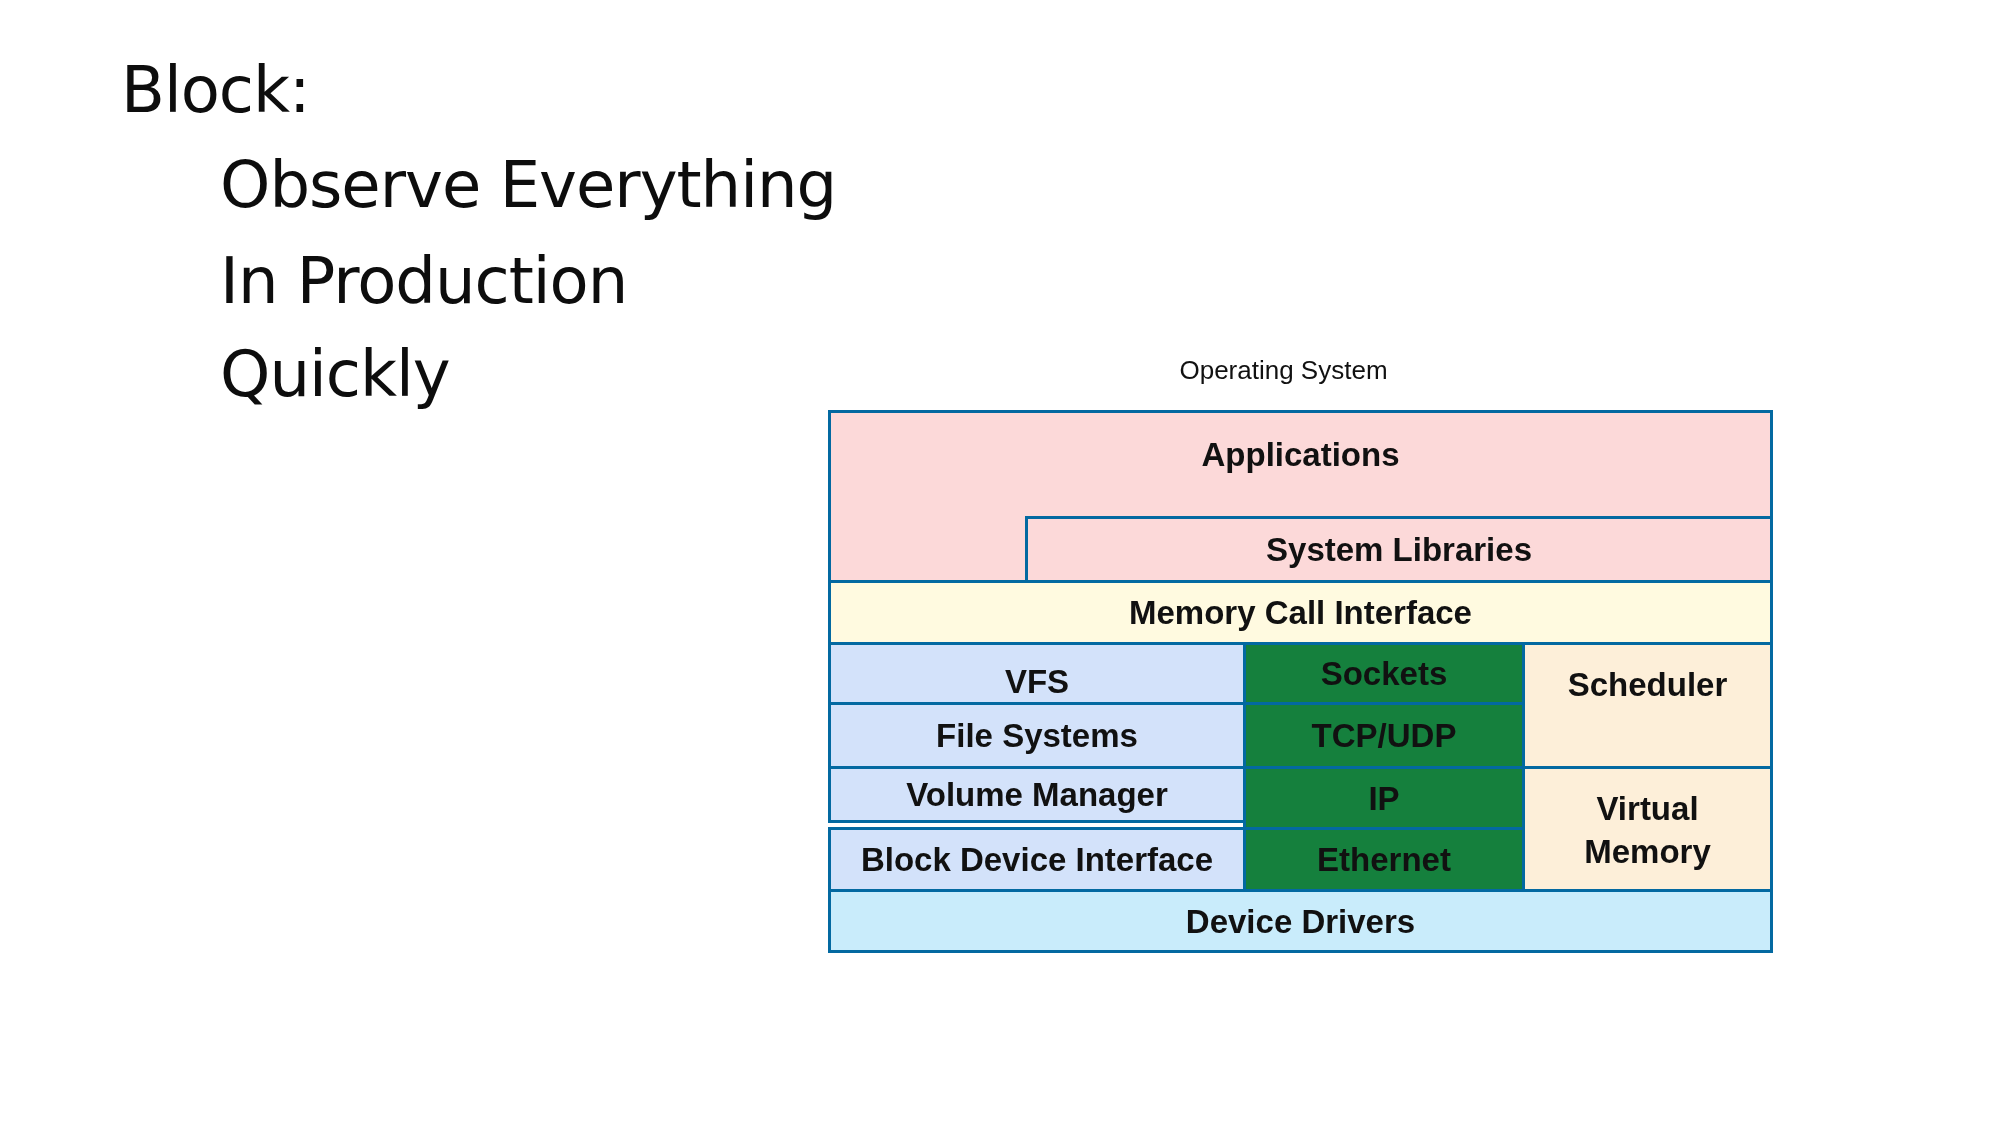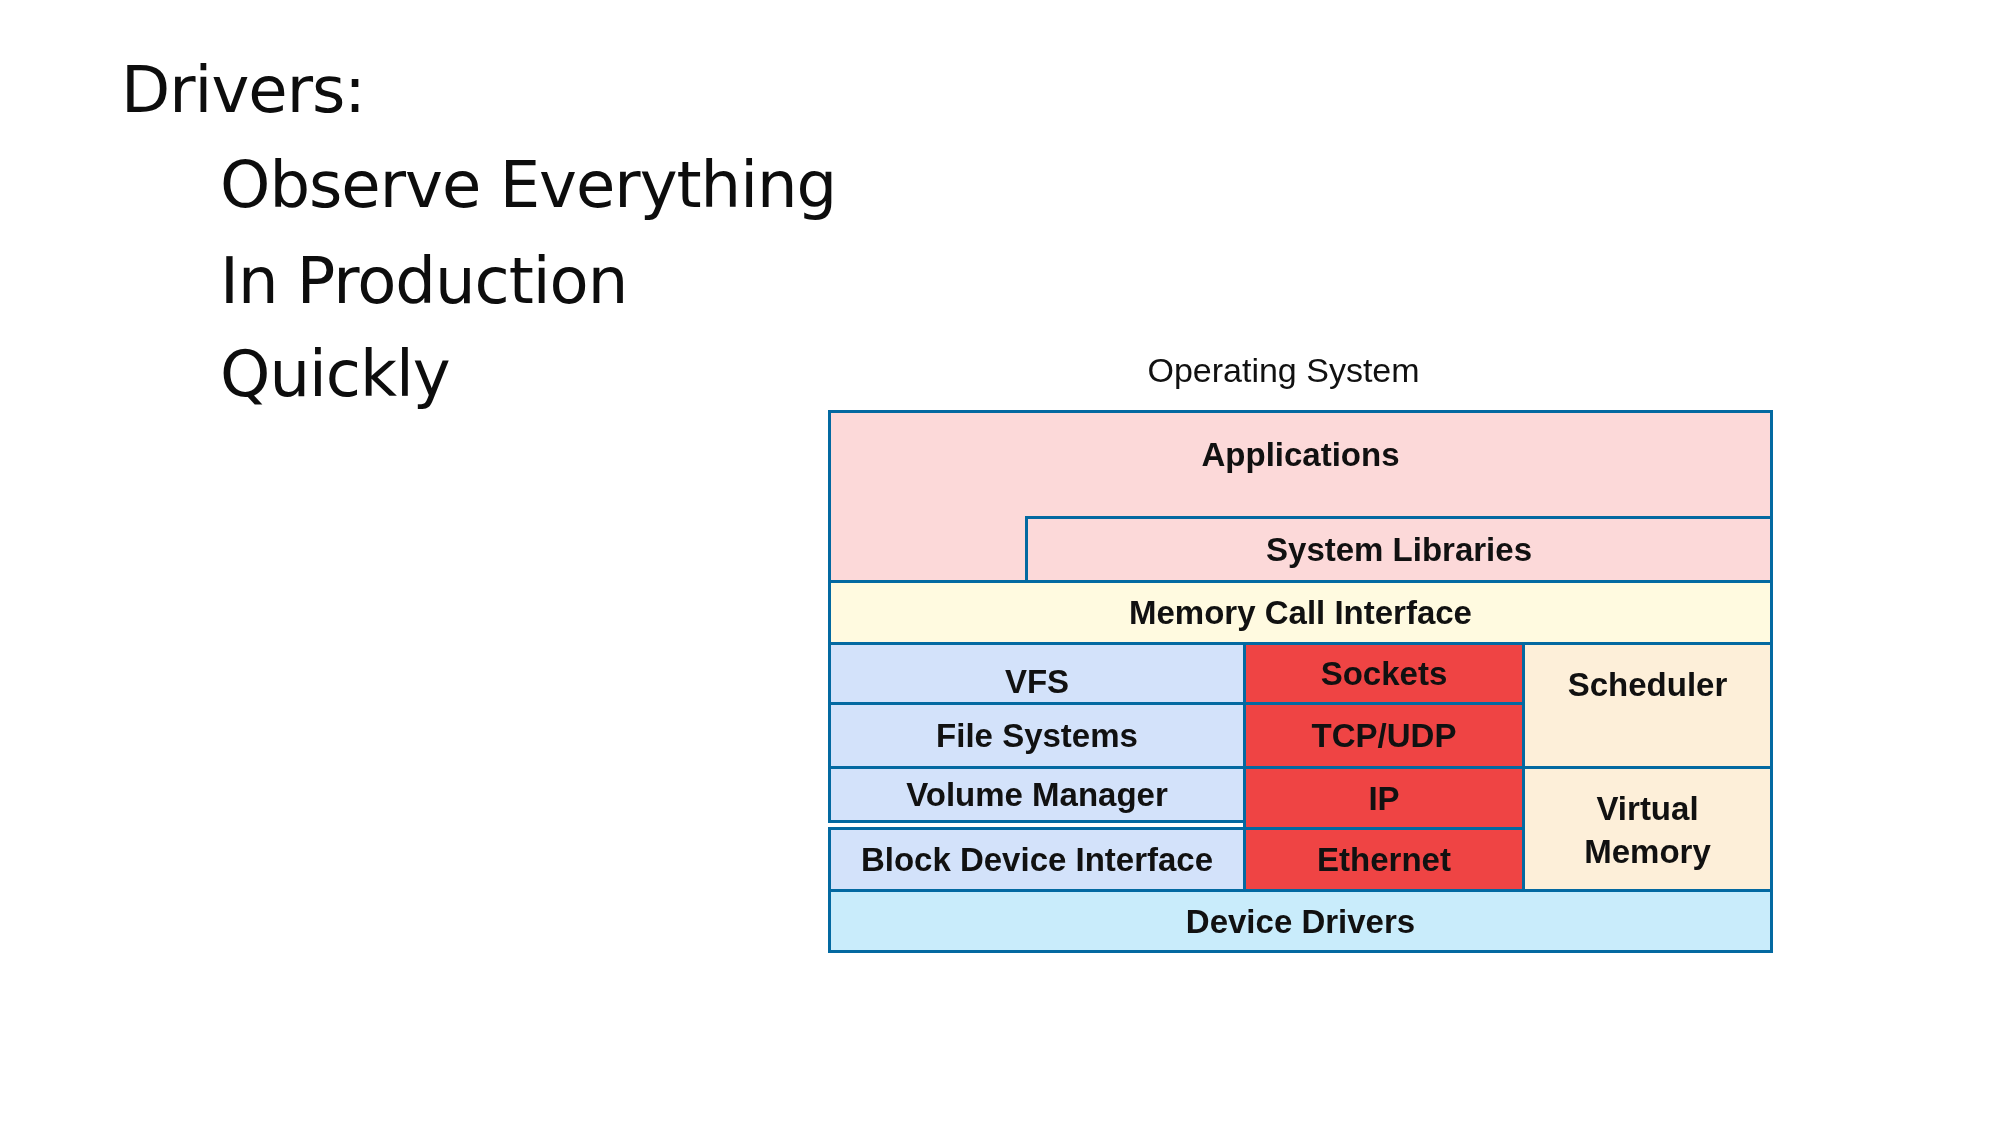--- a/index.html
+++ b/index.html
@@ -72,7 +72,7 @@
 </head>
 <body>
 
-<h1 class="heading">Drivers:</h1>
+<h1 class="heading">Block:</h1>
 <ul class="bullets">
   <li class="bullet b0">Observe Everything</li>
   <li class="bullet b1">In Production</li>

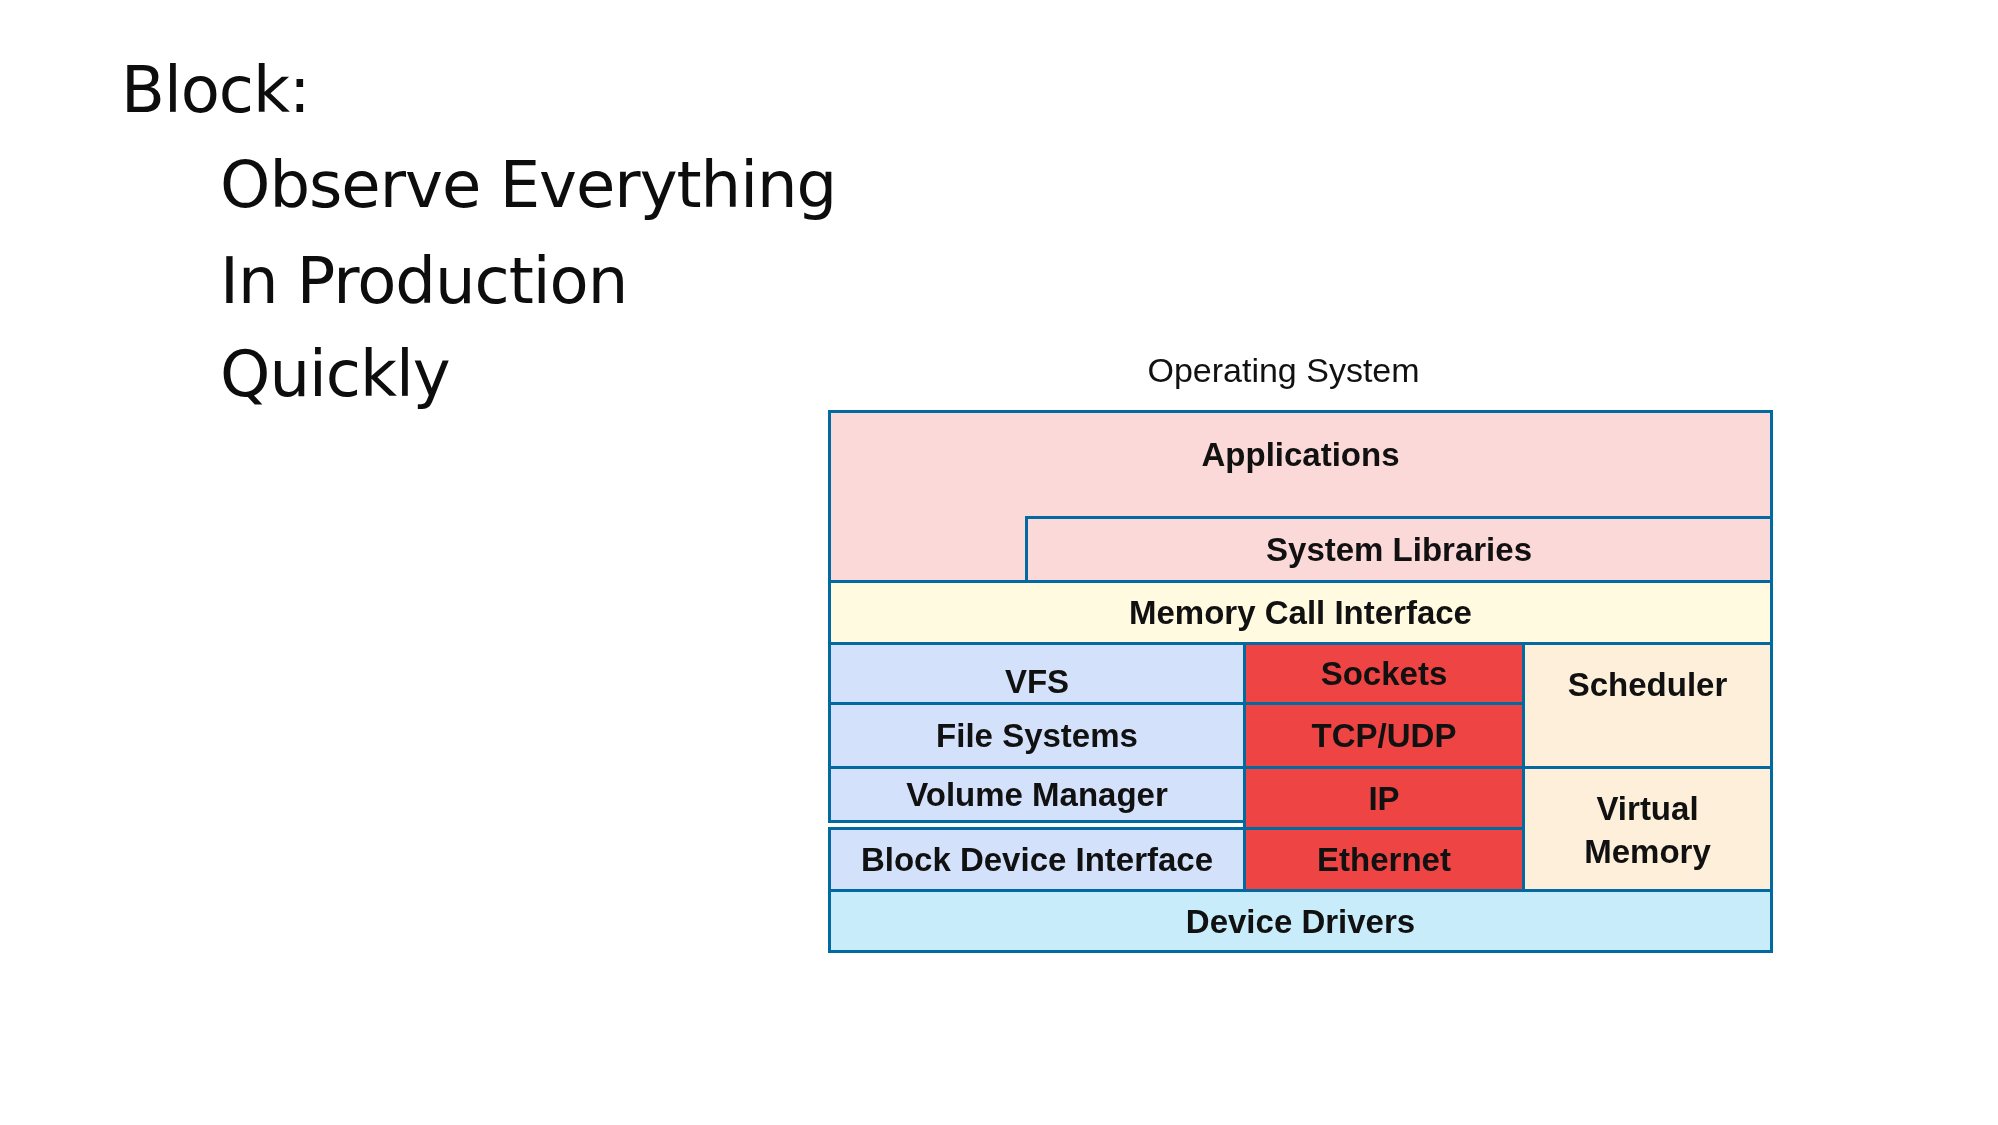--- a/index.html
+++ b/index.html
@@ -24,7 +24,7 @@
 
     .diagram-title {
       position: absolute; left: 1140px; top: 352px; width: 287px;
-      font-family: "Liberation Sans", sans-serif; font-size: 34px; line-height: 36px;
+      font-family: "Liberation Sans", sans-serif; font-size: 26px; line-height: 36px;
       text-align: center; color: #111; white-space: nowrap;
     }
 

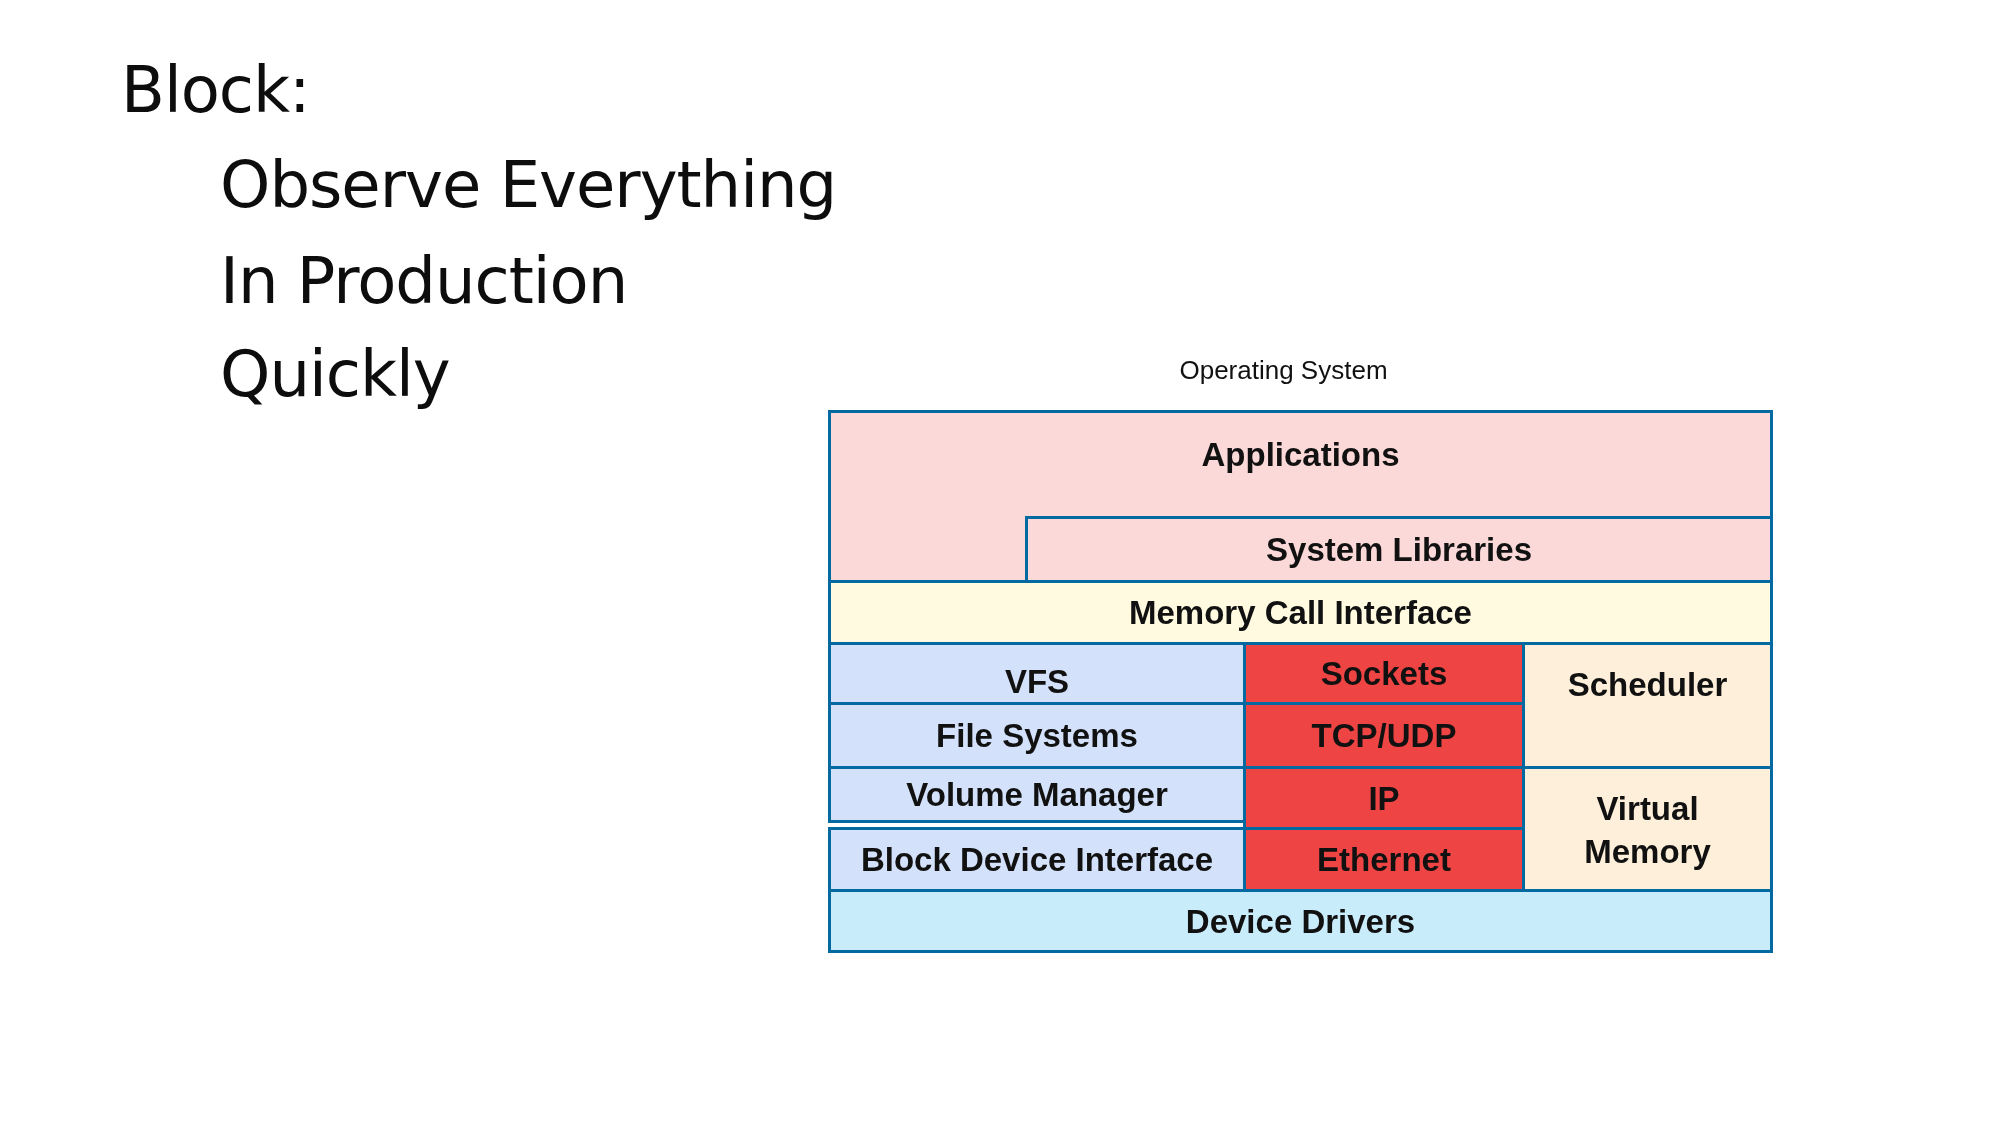--- a/index.html
+++ b/index.html
@@ -42,7 +42,7 @@
     .pink { background: #fcd9d9; }
     .yellow { background: #fffae0; }
     .blue { background: #d3e2fa; }
-    .green { background: #ef4444; }
+    .green { background: #15803d; }
     .cream { background: #fdefd9; }
     .cyan { background: #c9ecfb; }
 

